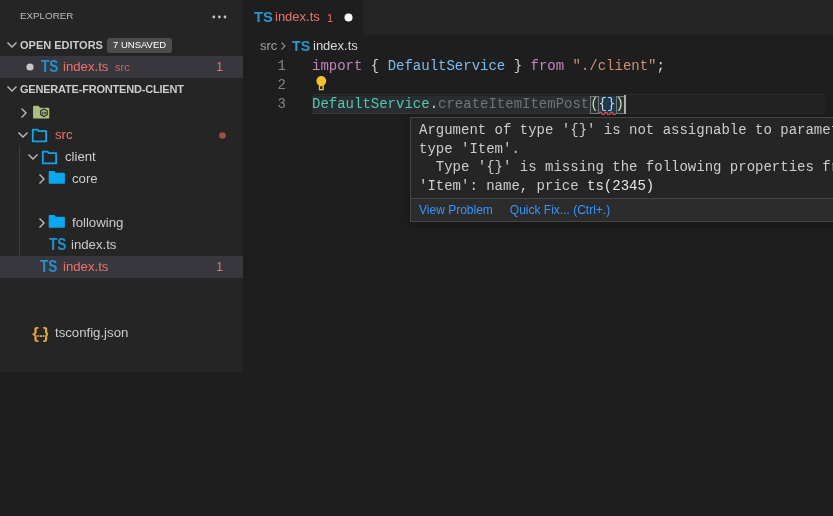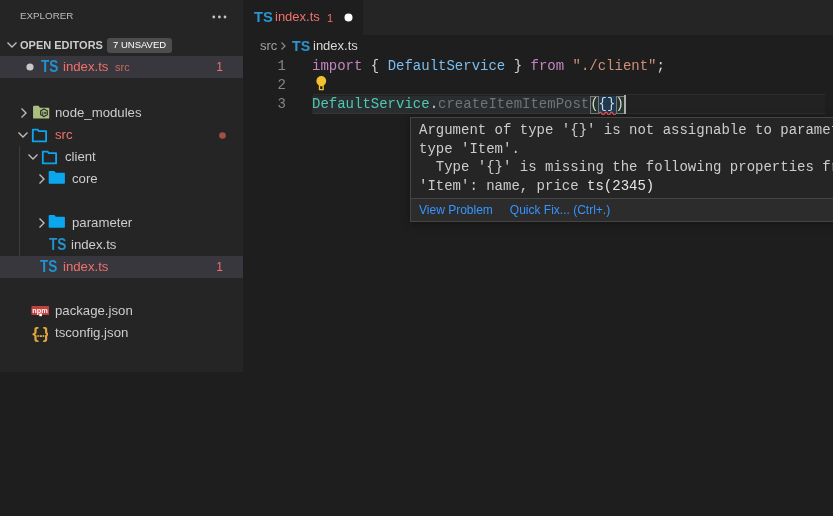--- a/index.html
+++ b/index.html
@@ -57,6 +57,12 @@
     <span class="badge1">1</span>
   </div>
 
+  <div class="row sect" style="top:78px">
+    <svg class="chev" style="left:4px" viewBox="0 0 16 16">
+          <polyline points="3.5,5.5 8,10 12.5,5.5" fill="none" stroke="#bcbcbc" stroke-width="1.4"></polyline>
+        </svg>
+    <span class="lbl" style="left:20px;letter-spacing:-.2px">GENERATE-FRONTEND-CLIENT</span>
+  </div>
 
   <div class="abs" style="left:19px;top:146px;width:1px;height:132px;background:#3c3c3c"></div>
 

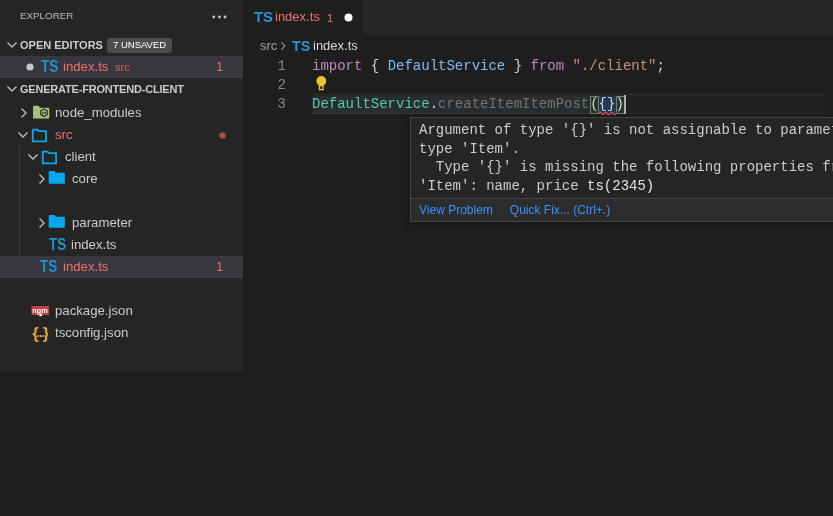--- a/index.html
+++ b/index.html
@@ -75,7 +75,6 @@
           <path d="M11.3 4.6 14.4 6.4 14.4 10 11.3 11.8 8.2 10 8.2 6.4 Z" fill="none" stroke="#2b2b22" stroke-width="1.1"></path>
           <path d="M10.2 7.1 v3.4 M12.4 7.4 v2 m-1.1 -1 h2.2" stroke="#2b2b22" stroke-width=".9" fill="none"></path>
         </svg>
-    <span class="lbl" style="left:55px">node_modules</span>
   </div>
 
   <div class="row" style="top:124px">

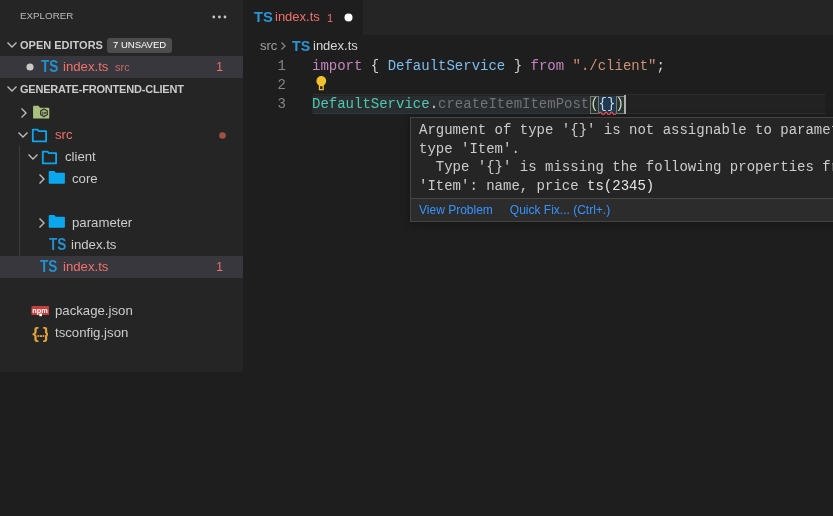--- a/index.html
+++ b/index.html
@@ -118,7 +118,7 @@
     <svg class="ficon" style="left:48px;top:2px;width:17px;height:15px" viewBox="0 0 17 15">
           <path d="M0.7 1.9 q0-.8.8-.8 h4.9 l1.4 1.7 h8.3 q.8 0 .8.8 v9.3 q0 .8-.8.8 h-14.6 q-.8 0-.8-.8 z" fill="#0ba7ee"></path>
         </svg>
-    <span class="lbl" style="left:72px">parameter</span>
+    <span class="lbl" style="left:72px">following</span>
   </div>
 
   <div class="row" style="top:234px">

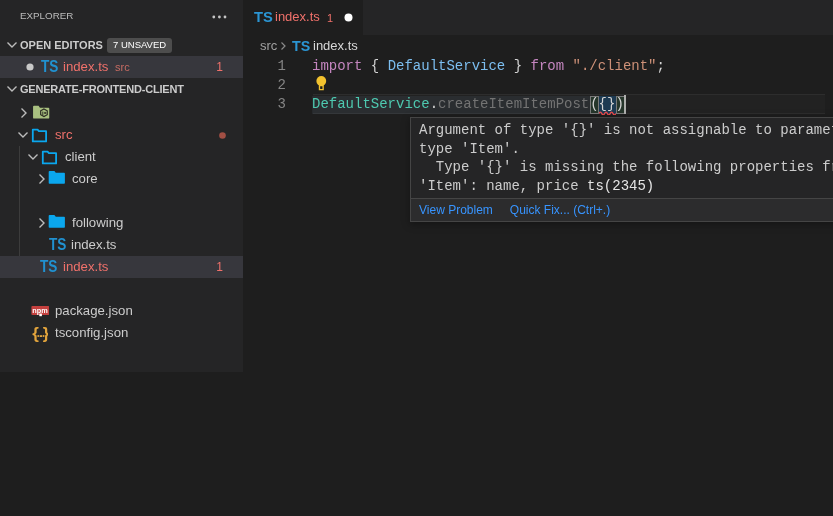--- a/index.html
+++ b/index.html
@@ -133,14 +133,6 @@
   </div>
 
 
-  <div class="row" style="top:300px">
-    <svg class="ficon" style="left:31px;width:18px;height:16px" viewBox="0 0 18 16">
-          <rect x="0.4" y="3" width="17.8" height="9" rx="1" fill="#c4403e"></rect>
-          <text x="9" y="10.4" font-size="7" font-weight="bold" fill="#ffffff" text-anchor="middle" font-family="Liberation Sans" textLength="15.5" lengthAdjust="spacingAndGlyphs">npm</text>
-          <rect x="8.3" y="10.6" width="2.6" height="2.6" fill="#ffffff"></rect>
-        </svg>
-    <span class="lbl" style="left:55px">package.json</span>
-  </div>
 
   <div class="row" style="top:322px">
     <svg class="ficon" style="left:31px;width:17px;height:17px" viewBox="0 0 17 17">

